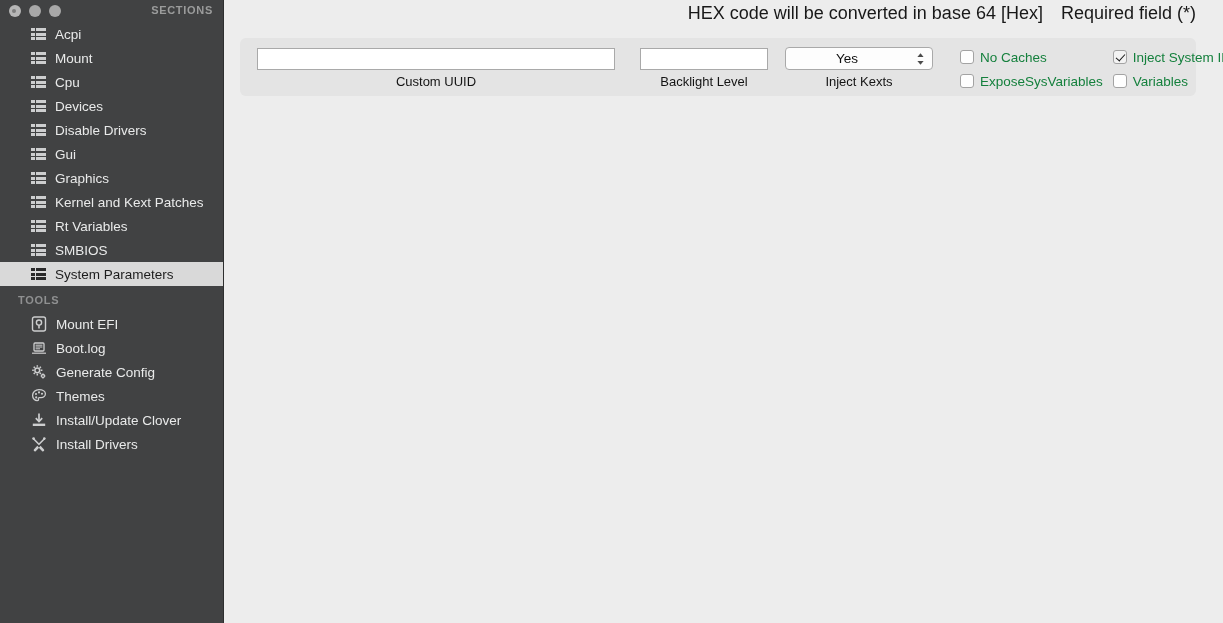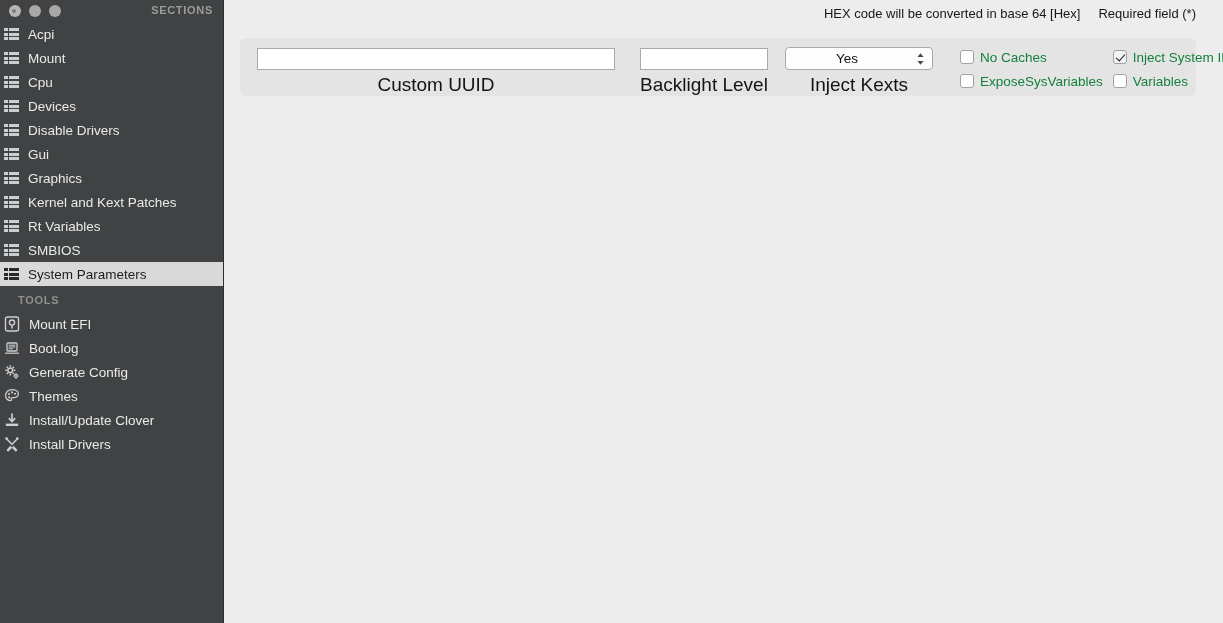--- a/index.html
+++ b/index.html
@@ -65,7 +65,7 @@
   .topbar {
     height: 27px; display: flex; align-items: center; justify-content: flex-end;
     padding-right: 27px; gap: 18px;
-    font-size: 13px; color: #181818;
+    font-size: 18px; color: #181818;
   }
   .panel {
     position: absolute; left: 16px; top: 38px; right: 27px; height: 58px;

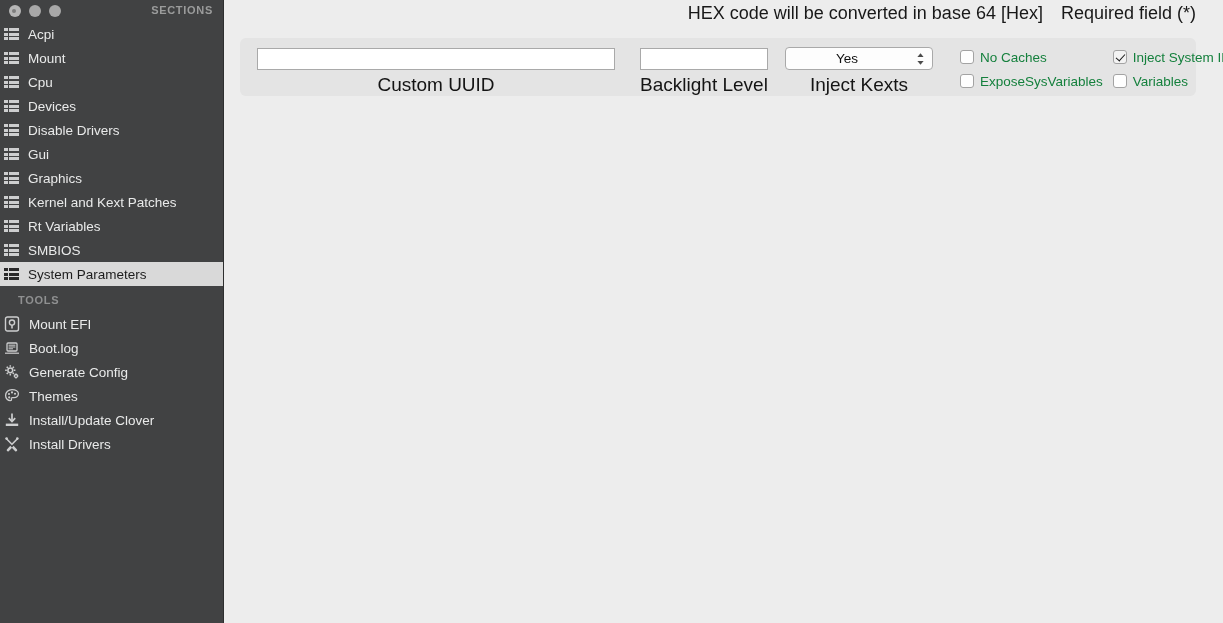--- a/index.html
+++ b/index.html
@@ -41,7 +41,7 @@
   }
   .nav-item {
     height: 24px; display: flex; align-items: center;
-    padding-left: 4px; color: #e9eaea; font-size: 13.5px;
+    padding-left: 31px; color: #e9eaea; font-size: 13.5px;
     cursor: default; white-space: nowrap;
   }
   .nav-item.selected { background: #d9d9d9; color: #1d1d1d; }

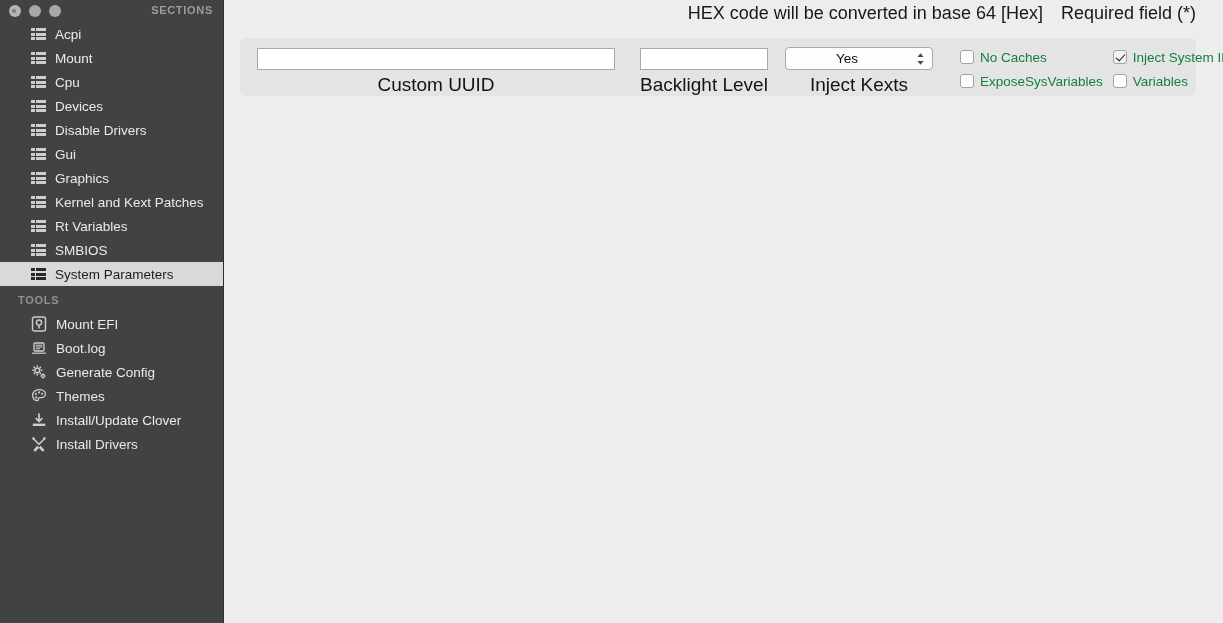--- a/index.html
+++ b/index.html
@@ -73,7 +73,7 @@
     display: flex; align-items: flex-start;
   }
   .field { display: flex; flex-direction: column; align-items: center; }
-  .field .cap { font-size: 19px; color: #141414; margin-top: 4px; text-align: right; }
+  .field .cap { font-size: 13px; color: #141414; margin-top: 4px; text-align: right; }
   input.text {
     height: 22px; background: #ffffff; border: 1px solid #a9a9a9;
     font-family: "Liberation Sans", sans-serif; font-size: 13px;

